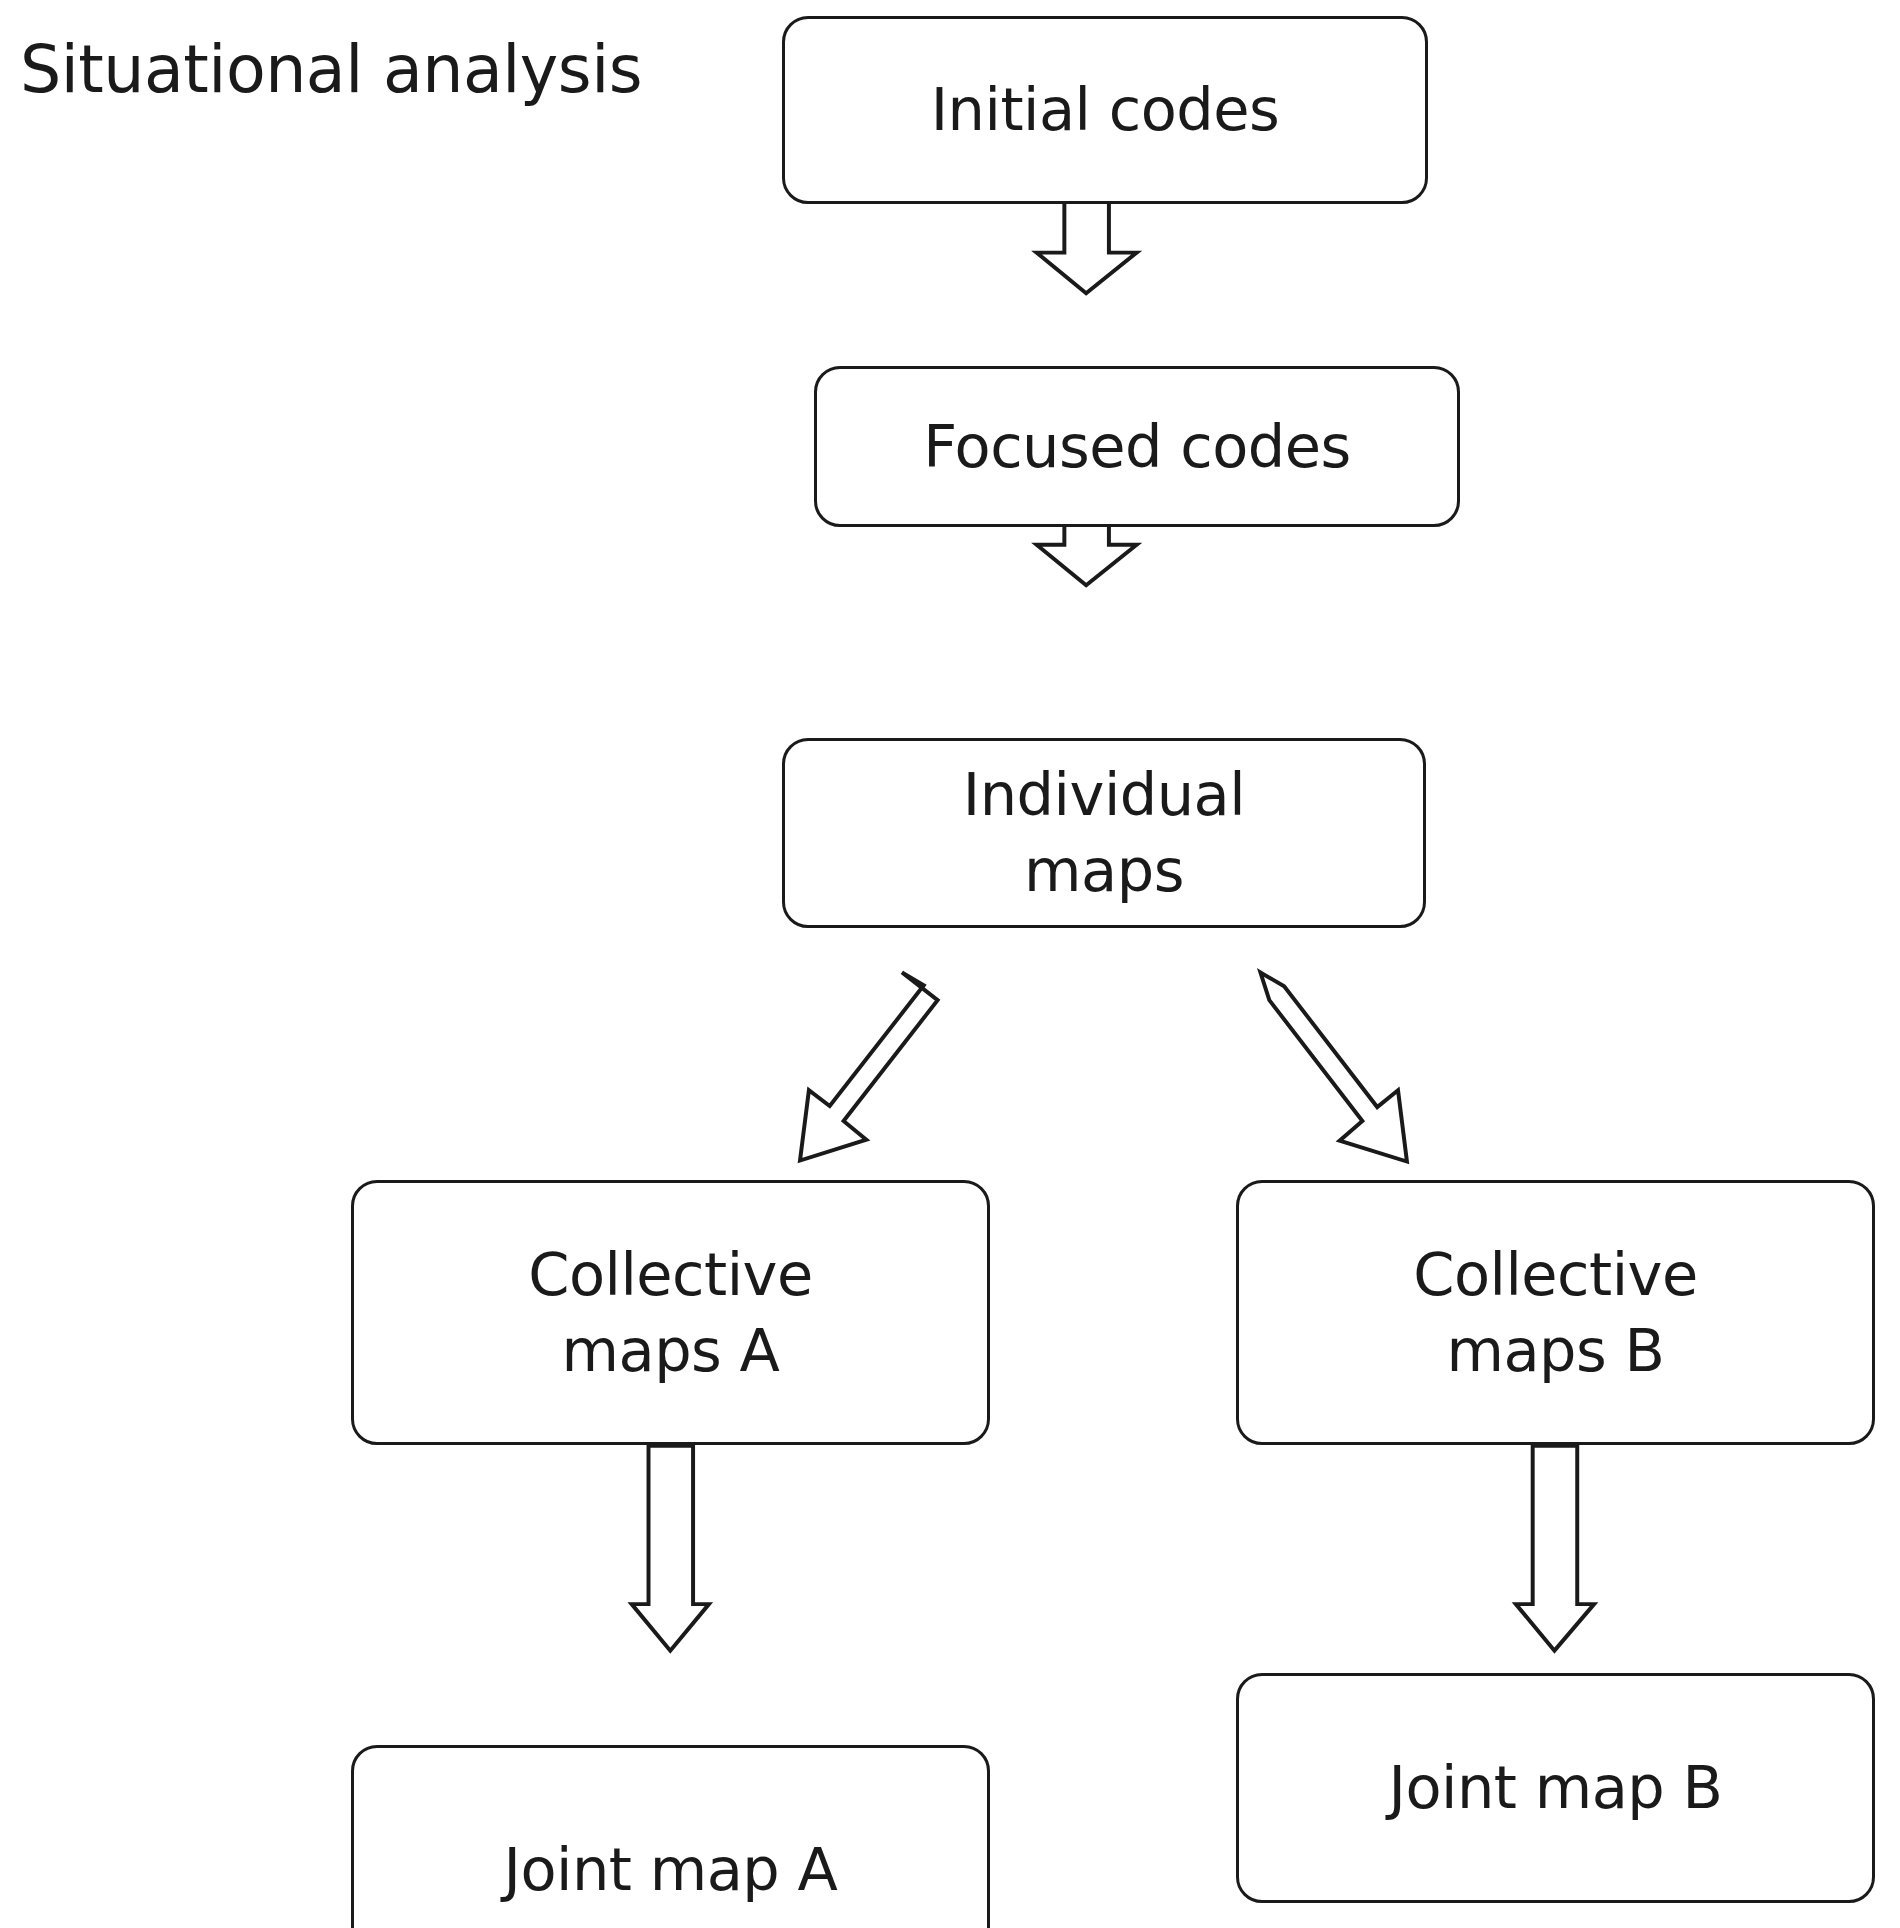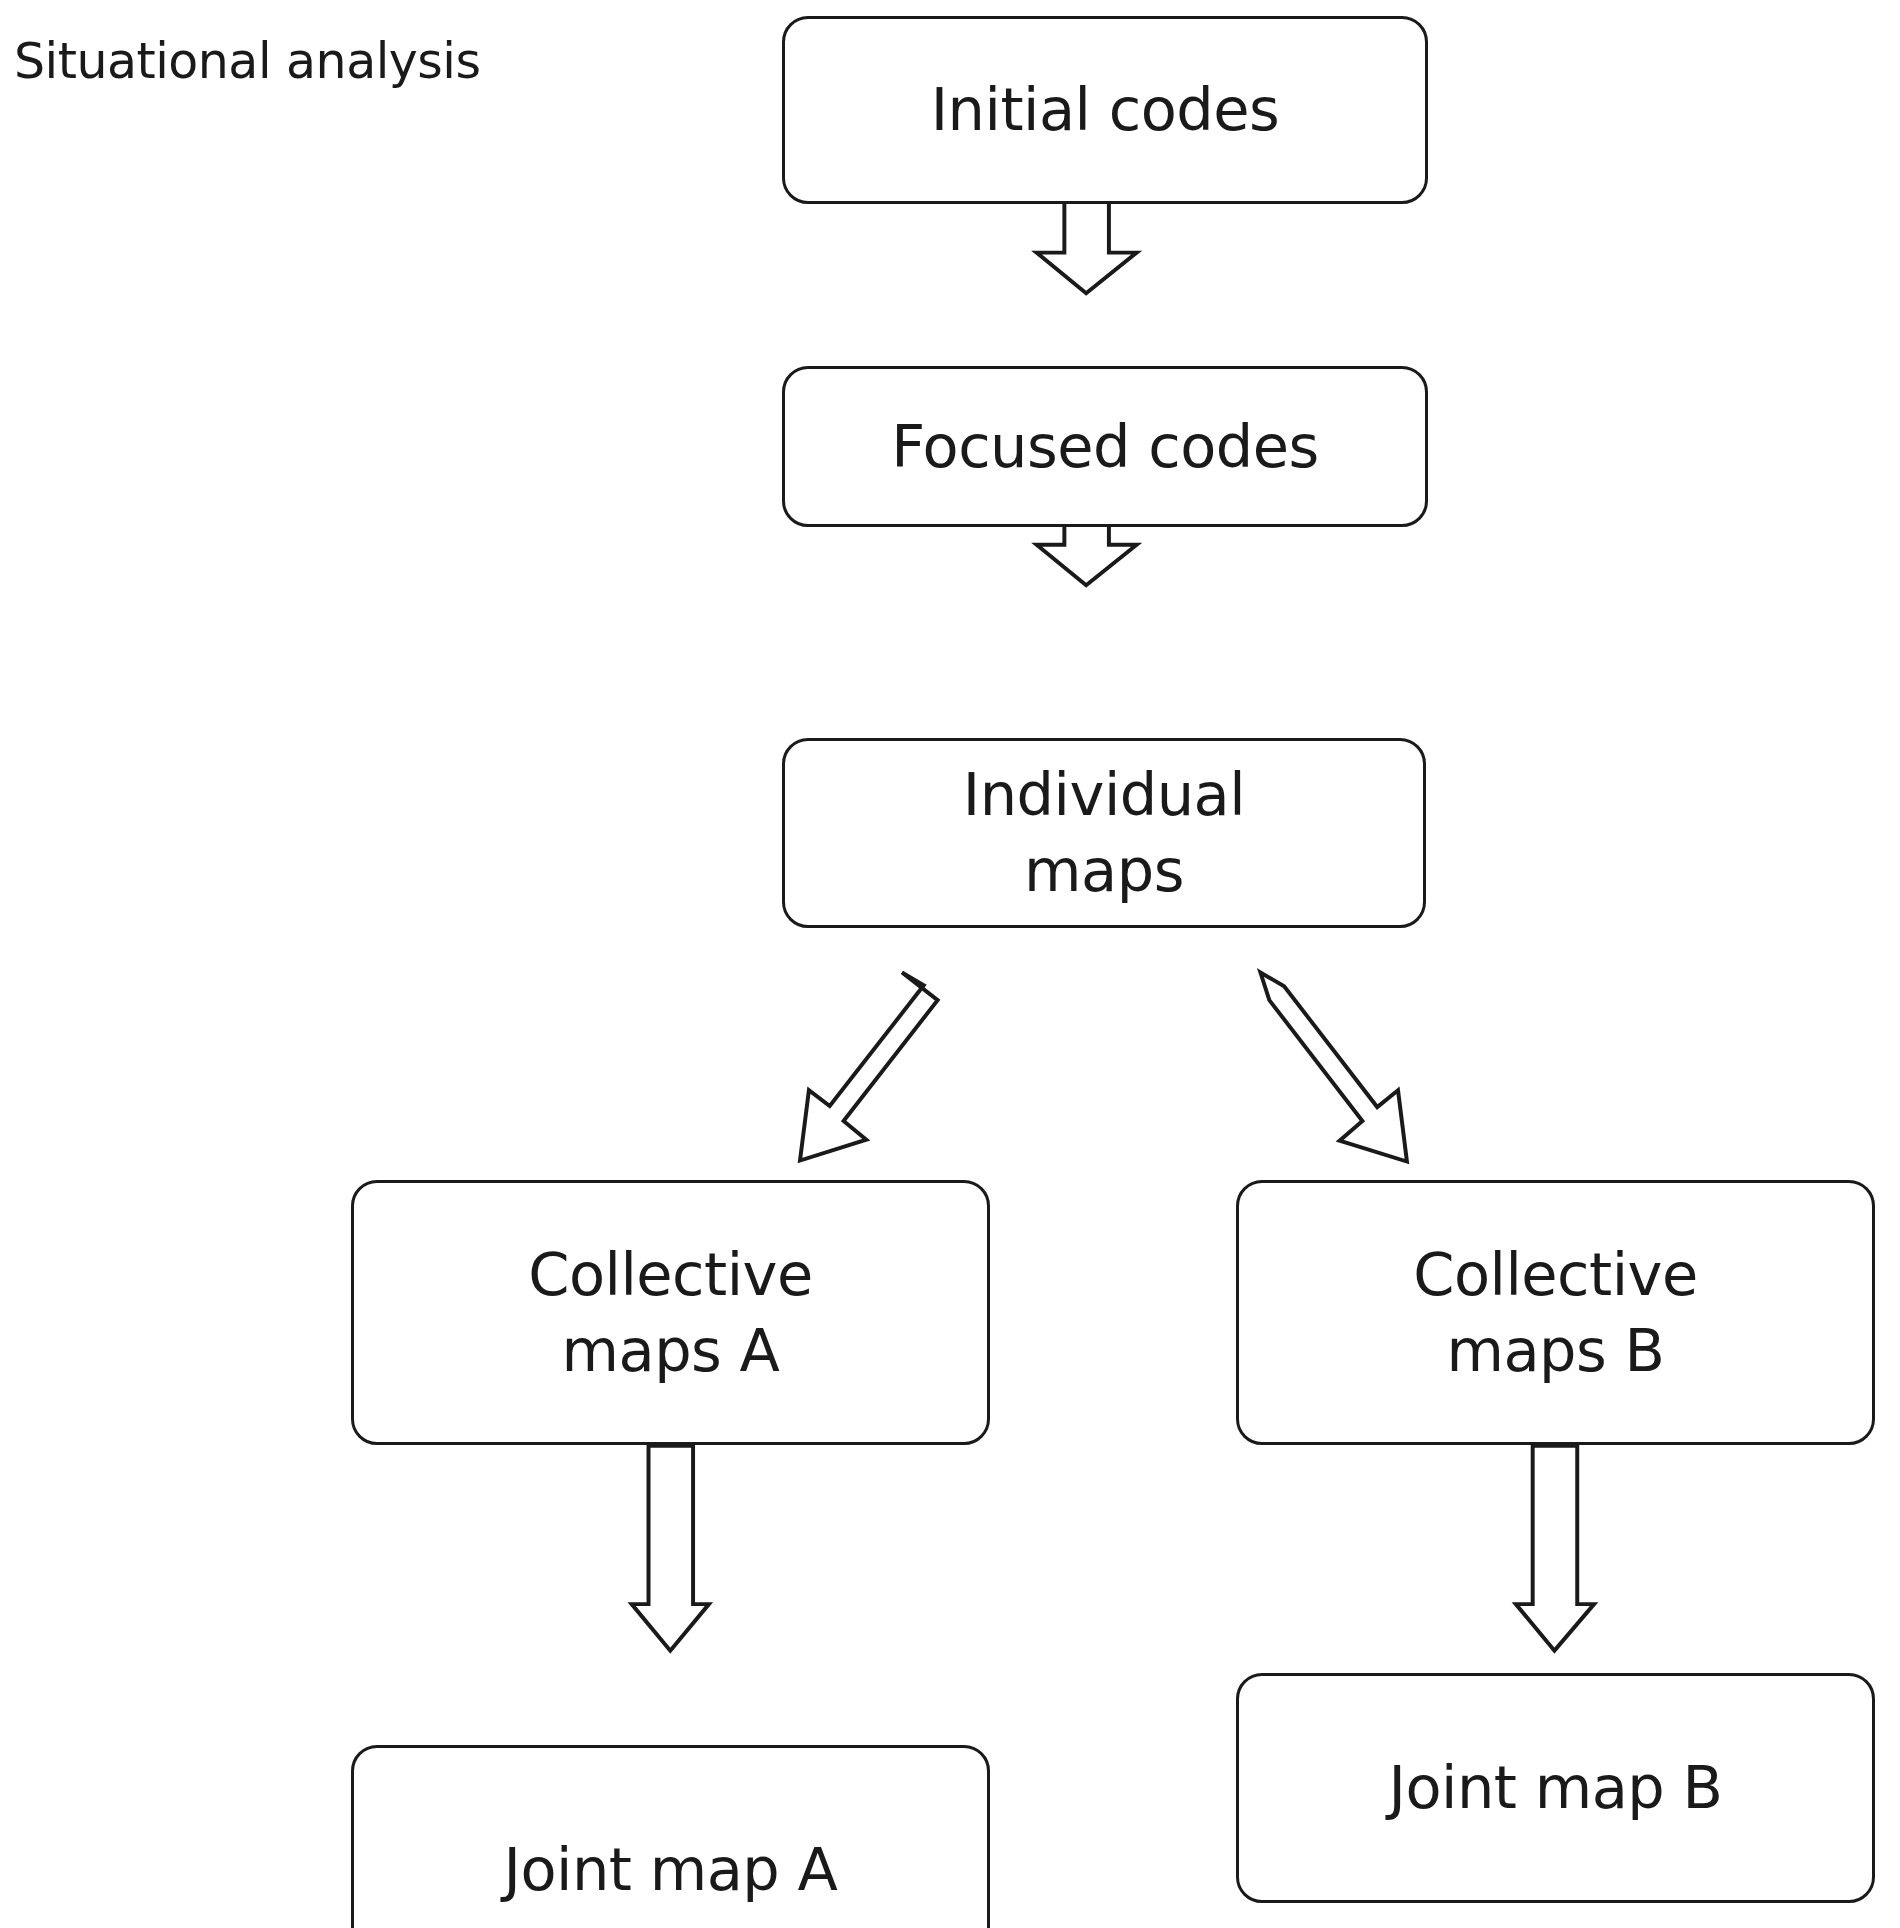--- a/index.html
+++ b/index.html
@@ -17,9 +17,9 @@
   }
   .section-title {
     position: absolute;
-    left: 14px;
+    left: 20px;
     top: 36px;
-    font-size: 49px;
+    font-size: 65px;
     line-height: 1.05;
     color: #1a1a1a;
     font-family: "DejaVu Sans", "Liberation Sans", sans-serif;

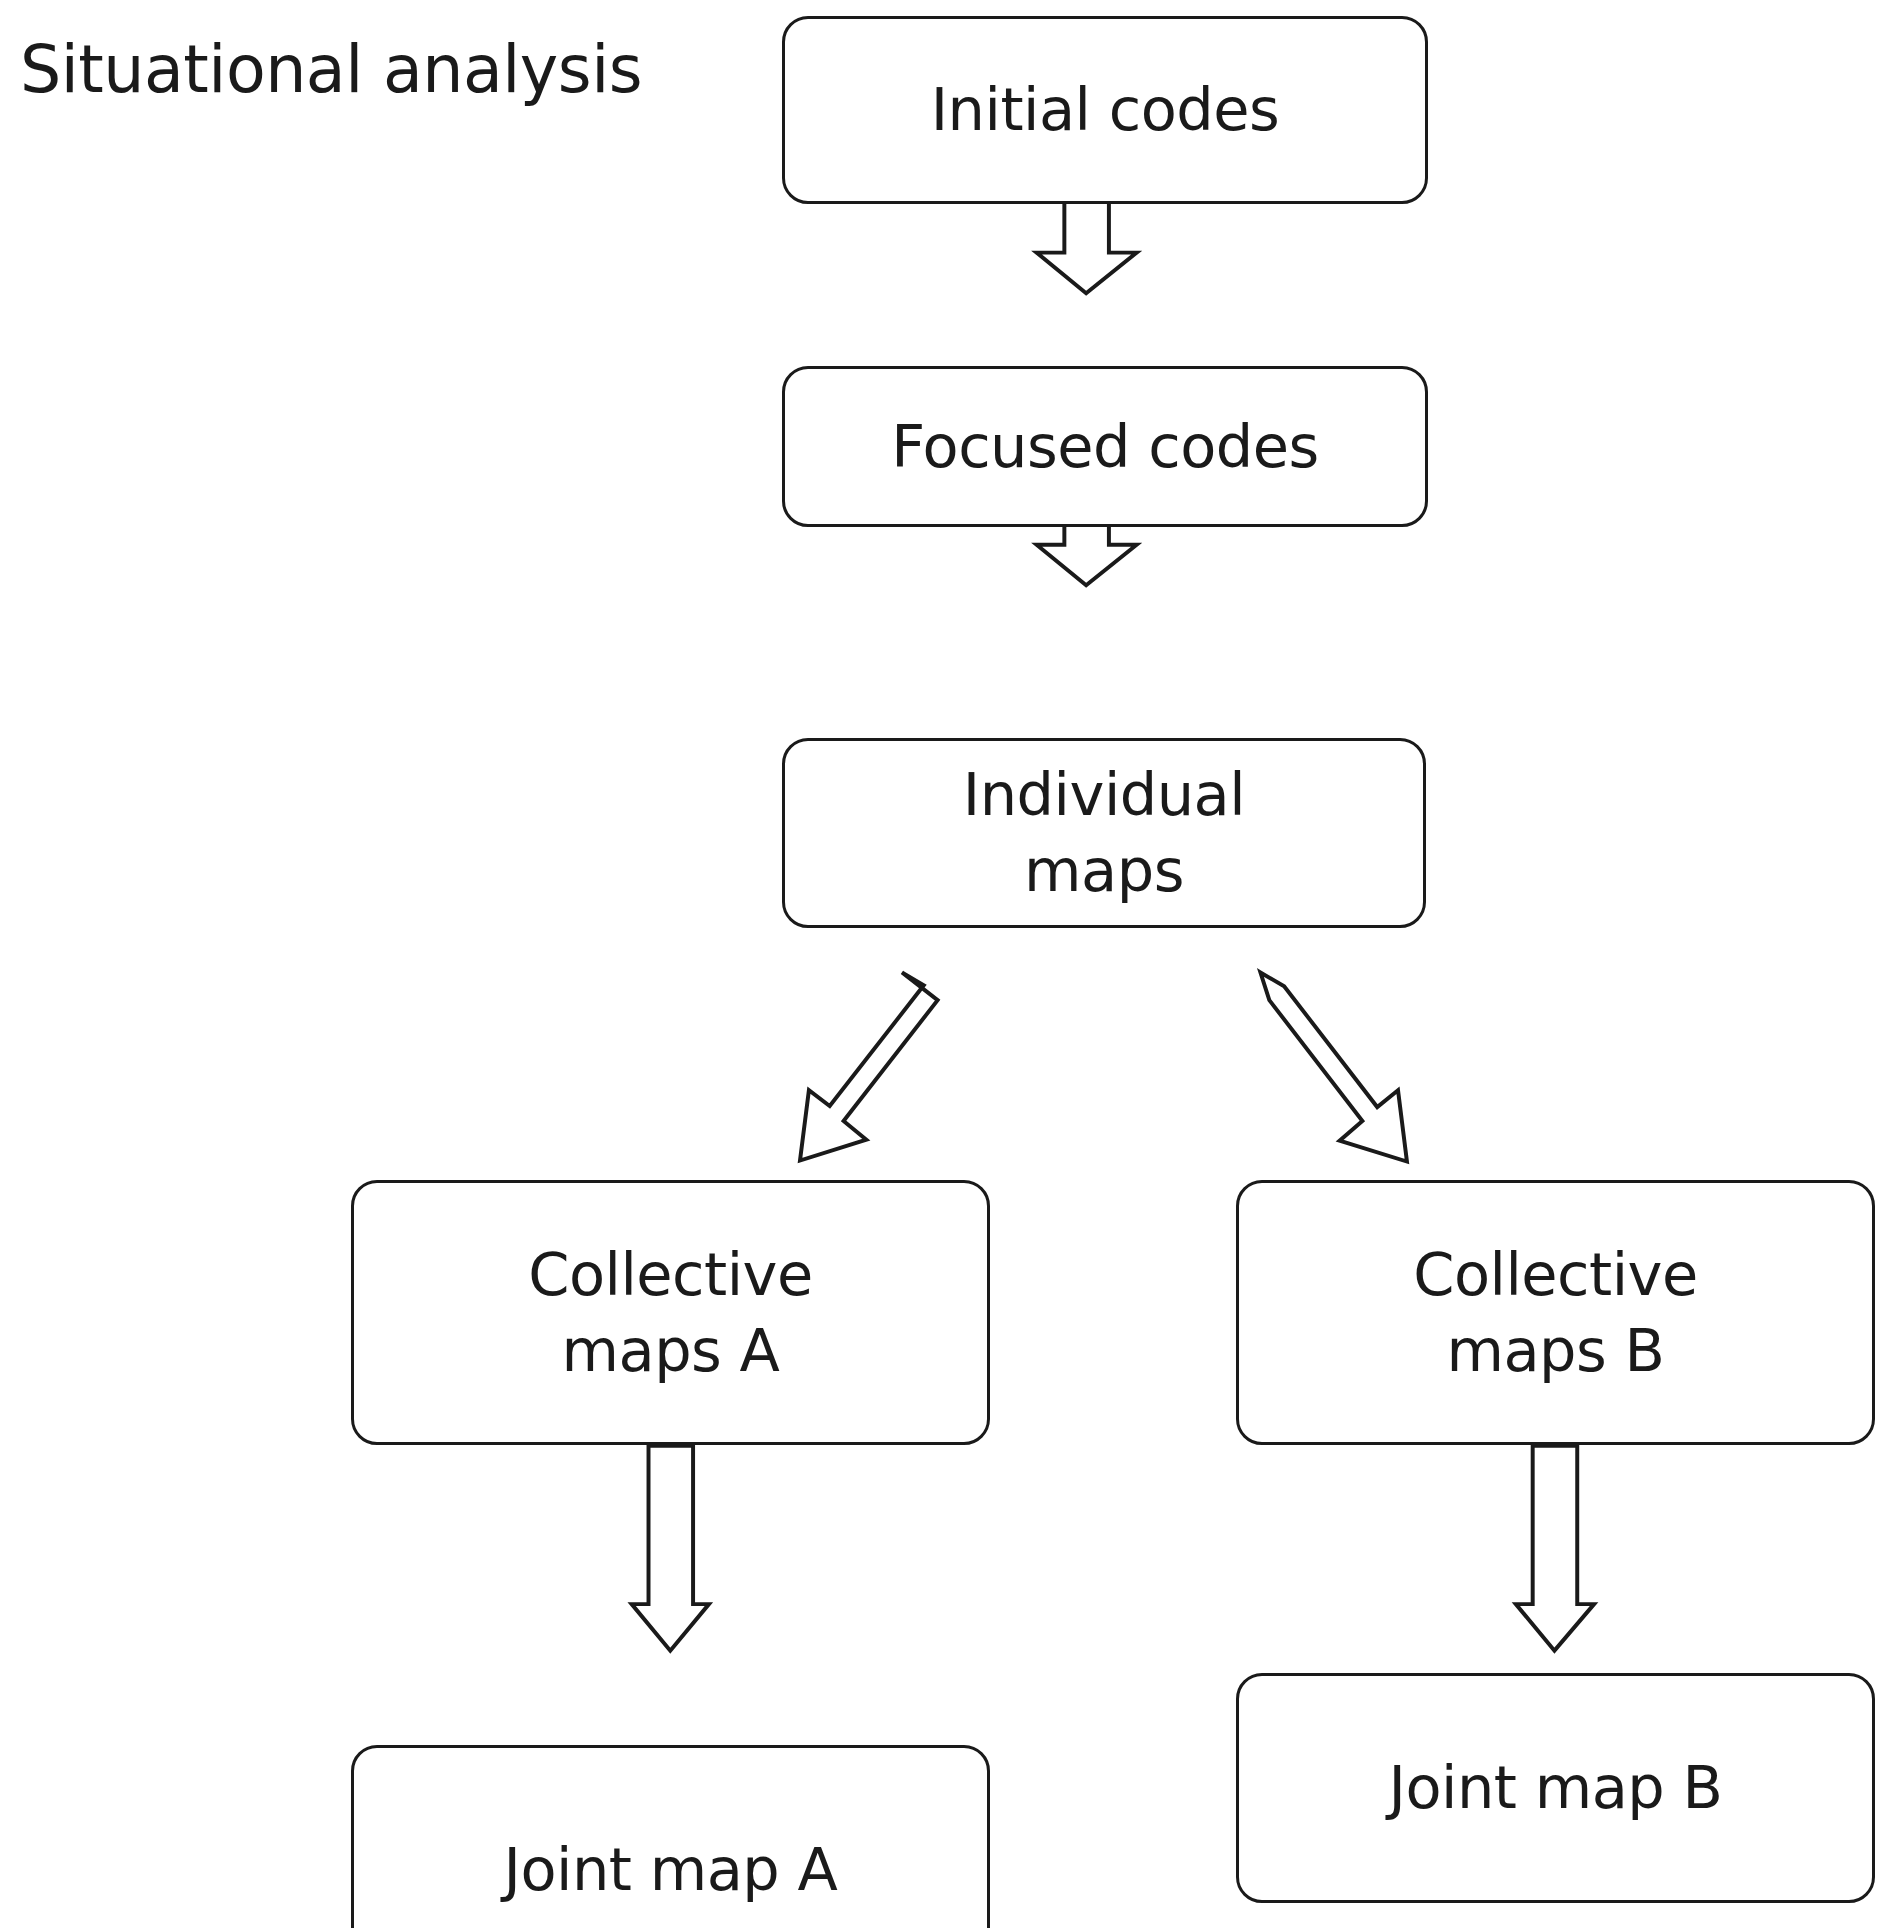--- a/index.html
+++ b/index.html
@@ -87,7 +87,7 @@
     <span class="node-label">Initial codes</span>
   </div>
 
-  <div class="node" style="left:782px; top:366px; width:646px; height:161px;align-items:center;">
+  <div class="node" style="left:814px; top:366px; width:646px; height:161px;align-items:center;">
     <span class="node-label">Focused codes</span>
   </div>
 

